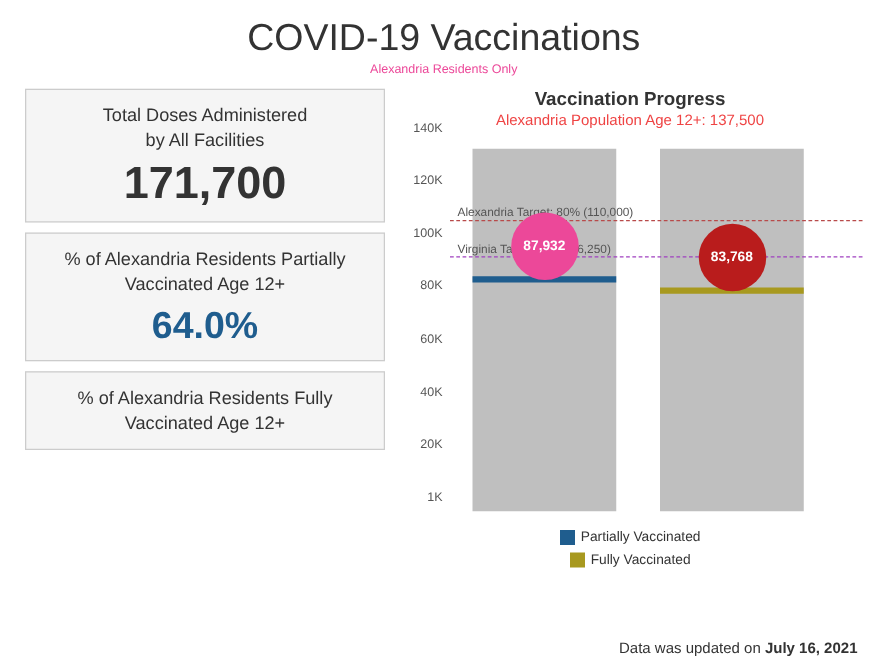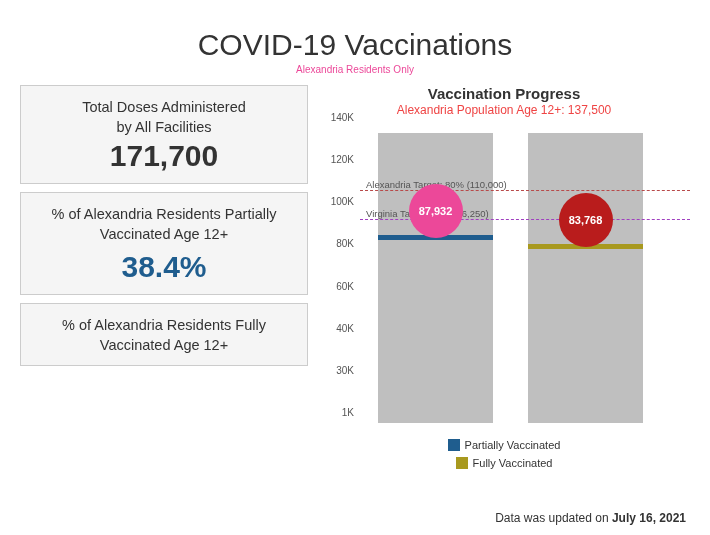--- a/index.html
+++ b/index.html
@@ -14,7 +14,7 @@
   }
   .title-block {
     text-align: center;
-    padding-top: 28px;
+    padding-top: 14px;
   }
   .main-title {
     font-size: 30px;

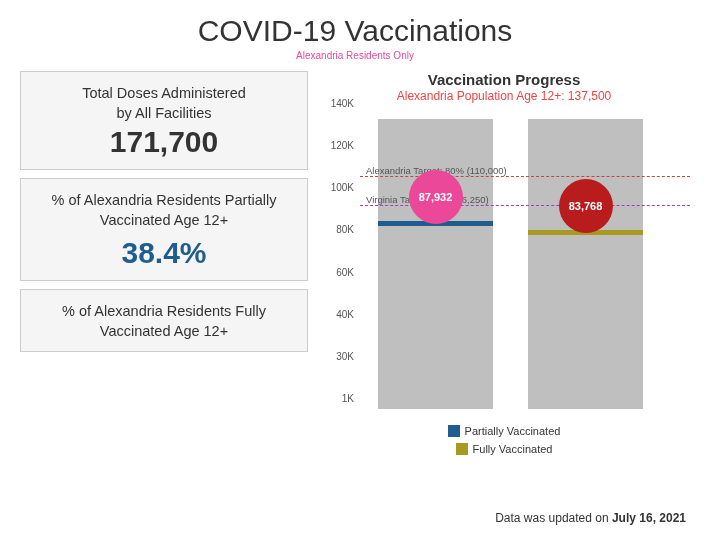--- a/index.html
+++ b/index.html
@@ -48,7 +48,7 @@
     line-height: 1.35;
   }
   .metric-value-big {
-    font-size: 30px;
+    font-size: 36px;
     font-weight: 700;
     color: #333;
     margin-top: 2px;

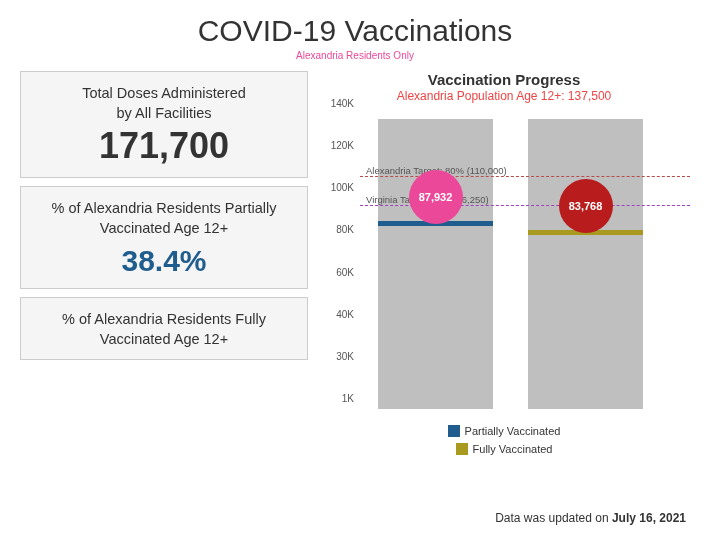--- a/index.html
+++ b/index.html
@@ -204,7 +204,7 @@
         <span>% of Alexandria Residents Partially</span><br>
         <span>Vaccinated Age 12+</span>
       </div>
-      <div class="metric-value-blue">38.4%</div>
+      <div class="metric-value-blue">64.0%</div>
     </div>
 
     <div class="metric-box">

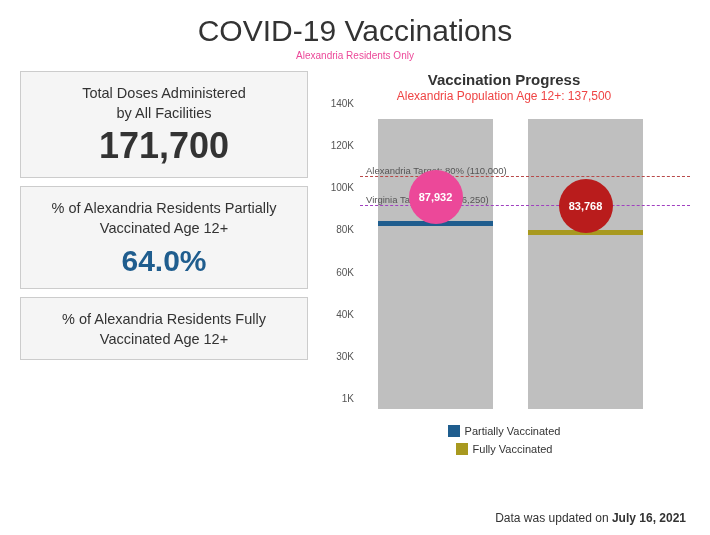--- a/index.html
+++ b/index.html
@@ -223,7 +223,7 @@
     <div class="chart-area">
       <div class="y-axis" id="y-axis">
           <span class="y-tick" style="bottom: 10px;">1K</span>
-          <span class="y-tick" style="bottom: 52.1429px;">30K</span>
+          <span class="y-tick" style="bottom: 52.1429px;">20K</span>
           <span class="y-tick" style="bottom: 94.2857px;">40K</span>
           <span class="y-tick" style="bottom: 136.429px;">60K</span>
           <span class="y-tick" style="bottom: 178.571px;">80K</span>

